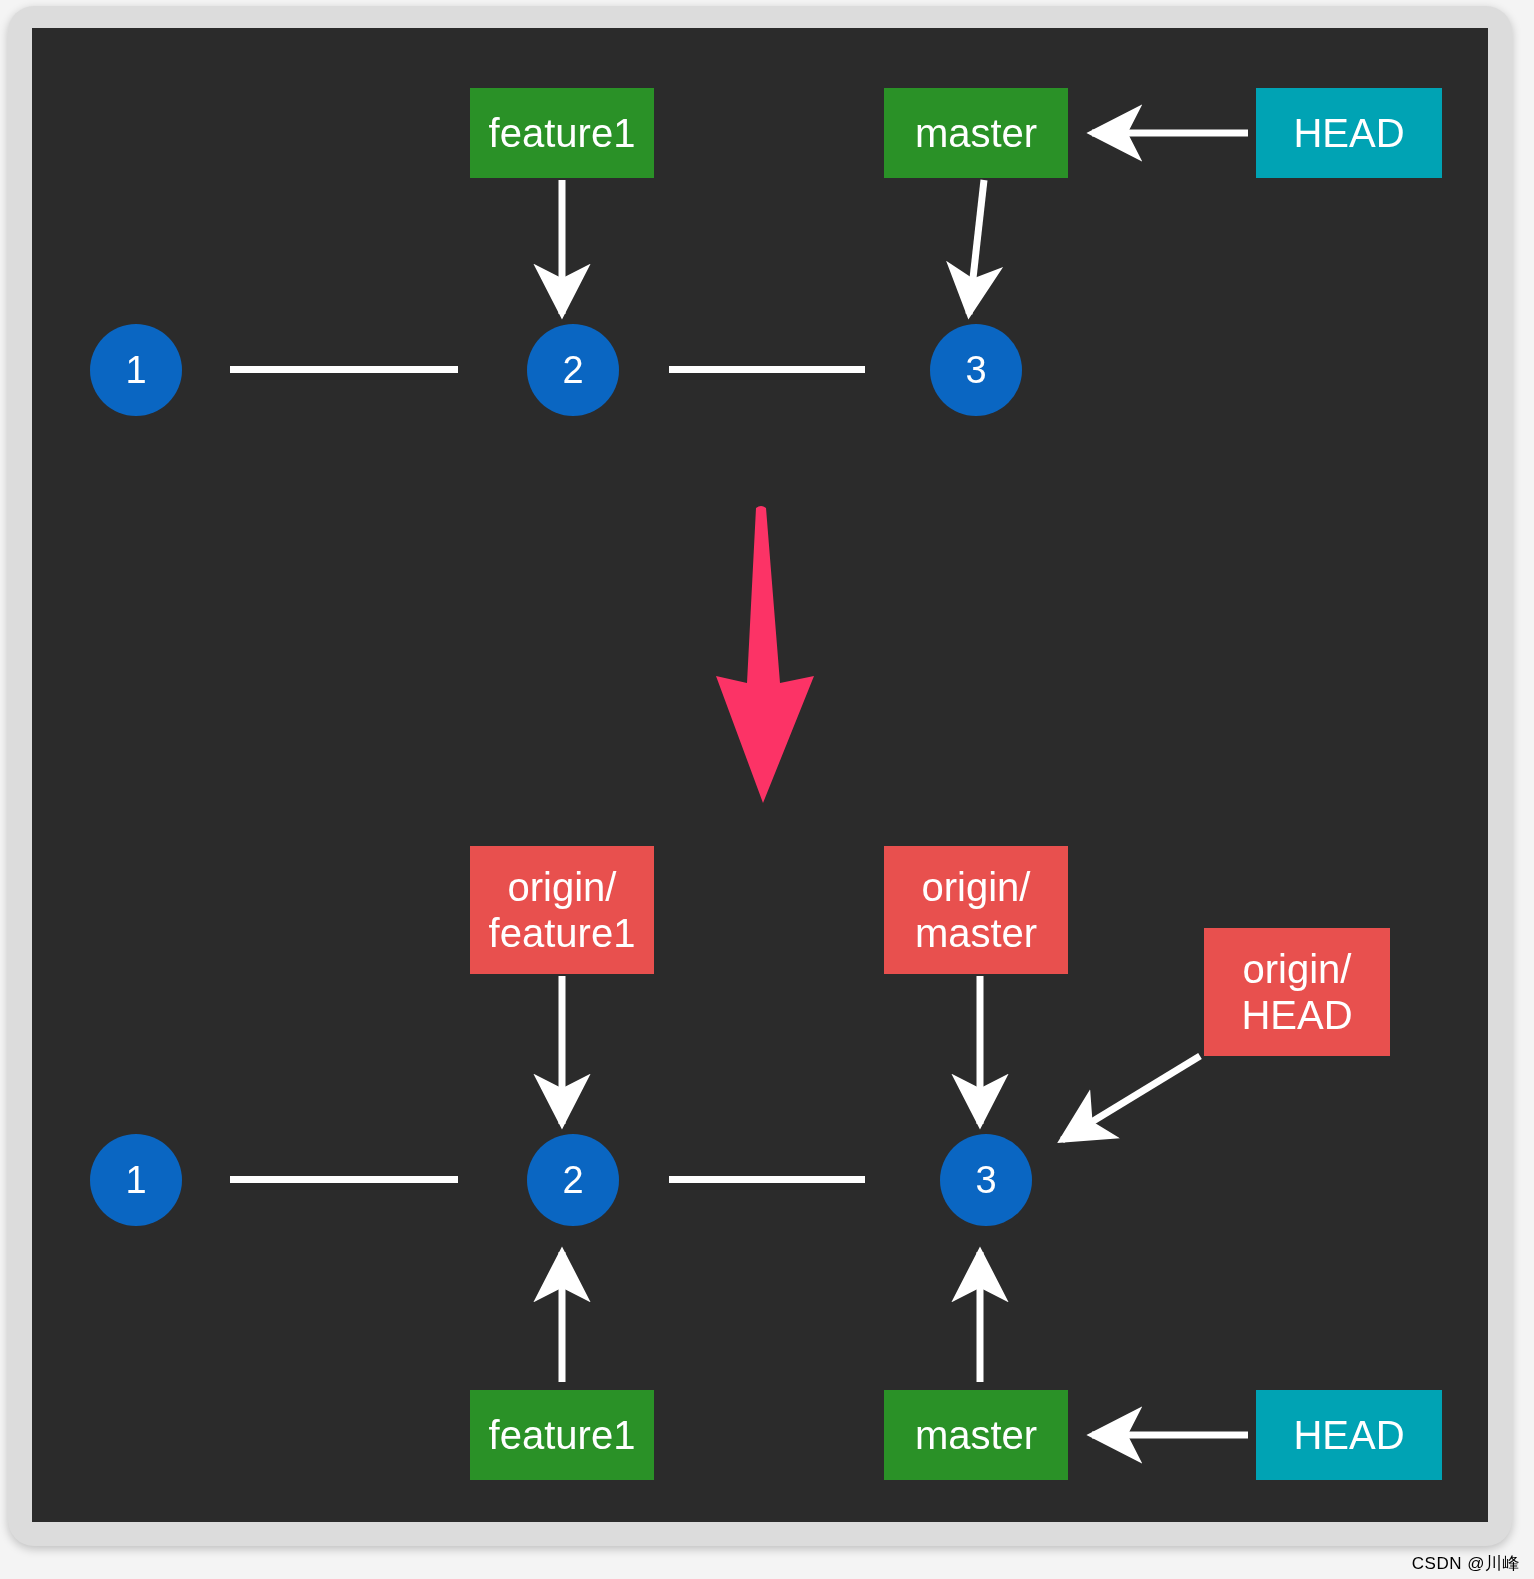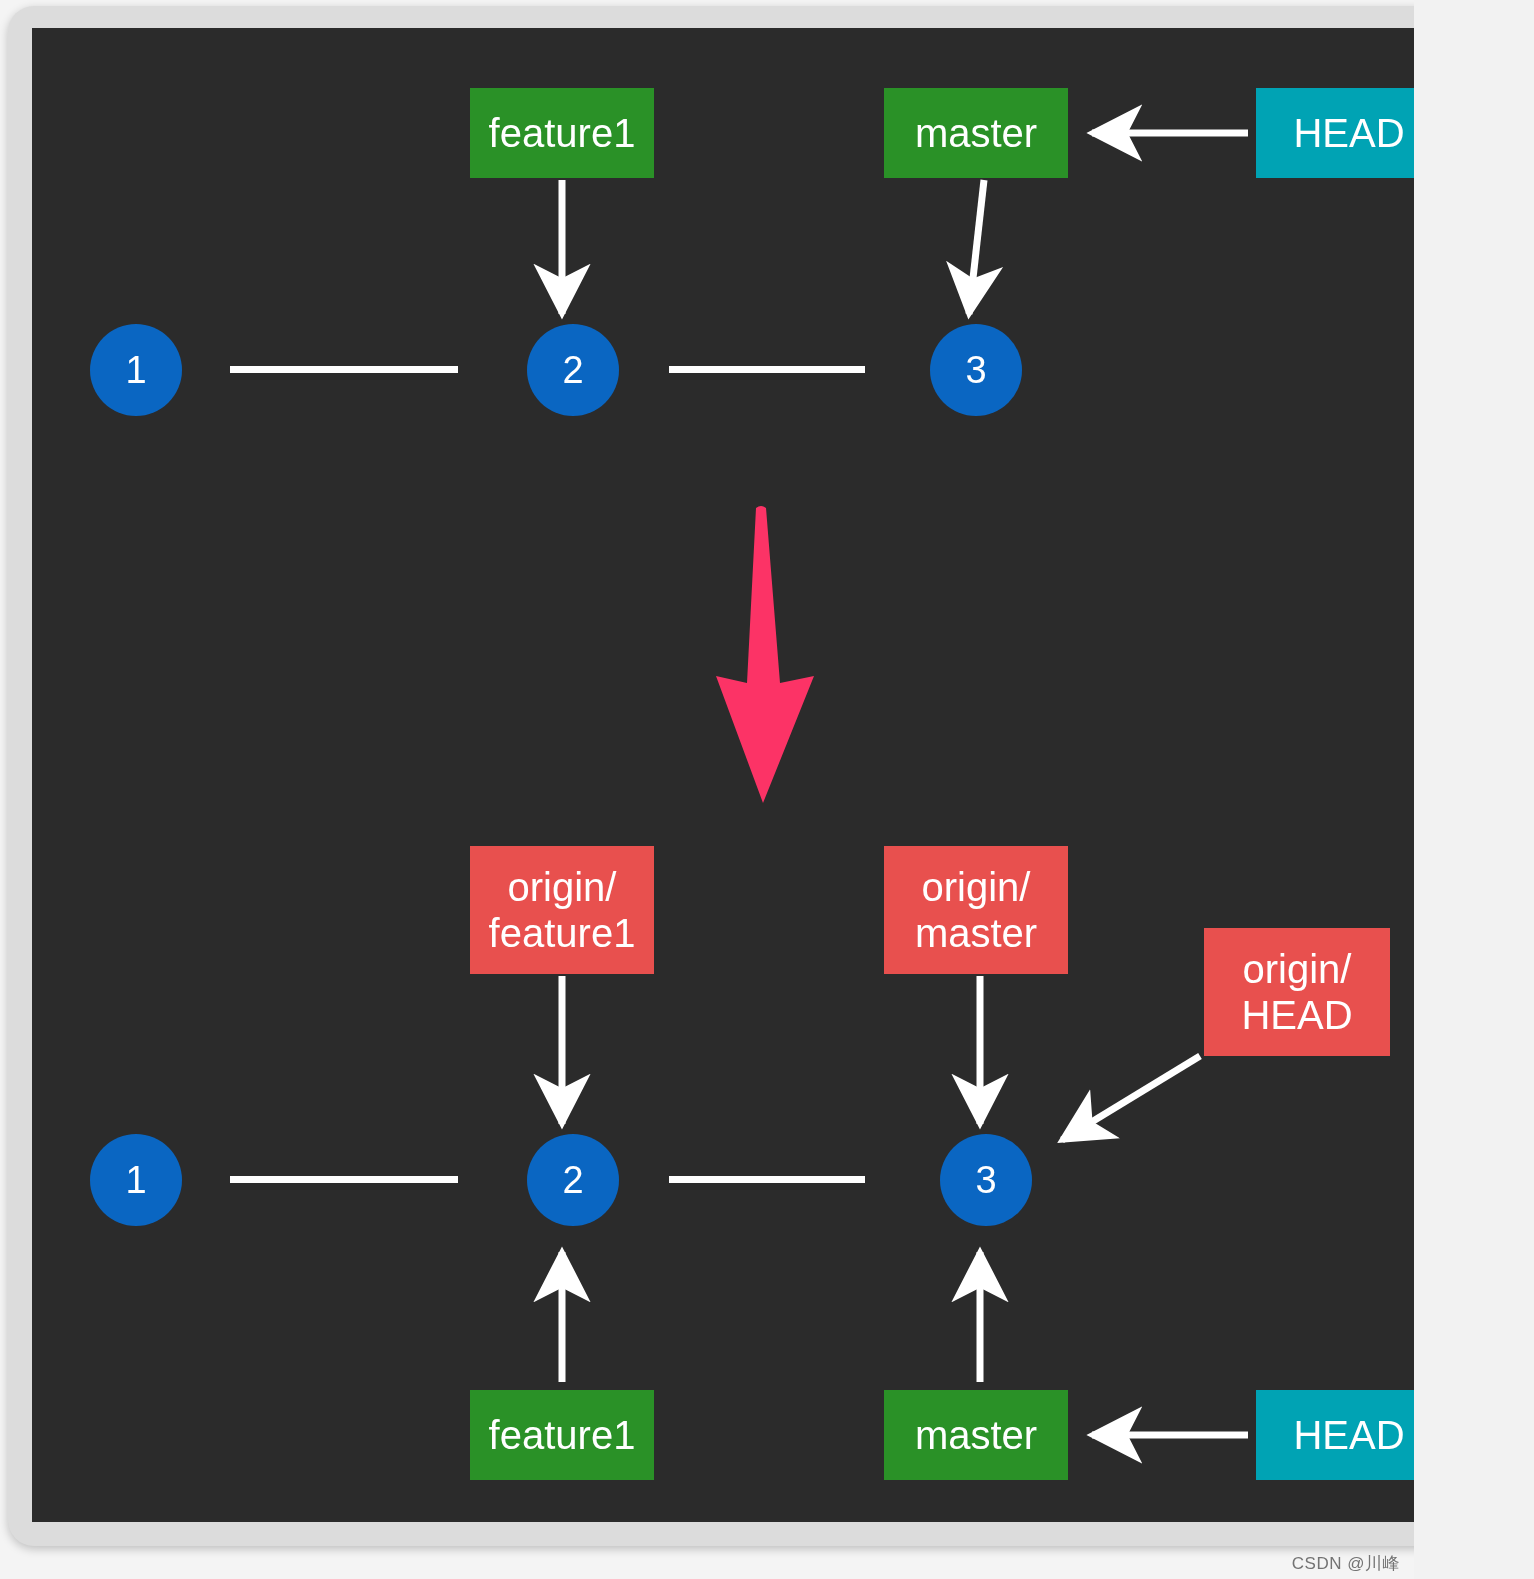--- a/index.html
+++ b/index.html
@@ -9,7 +9,7 @@
   }
   #page {
     position: relative;
-    width: 1414px;
+    width: 1534px;
     height: 1579px;
     overflow: hidden;
     font-family: "Liberation Sans", sans-serif;

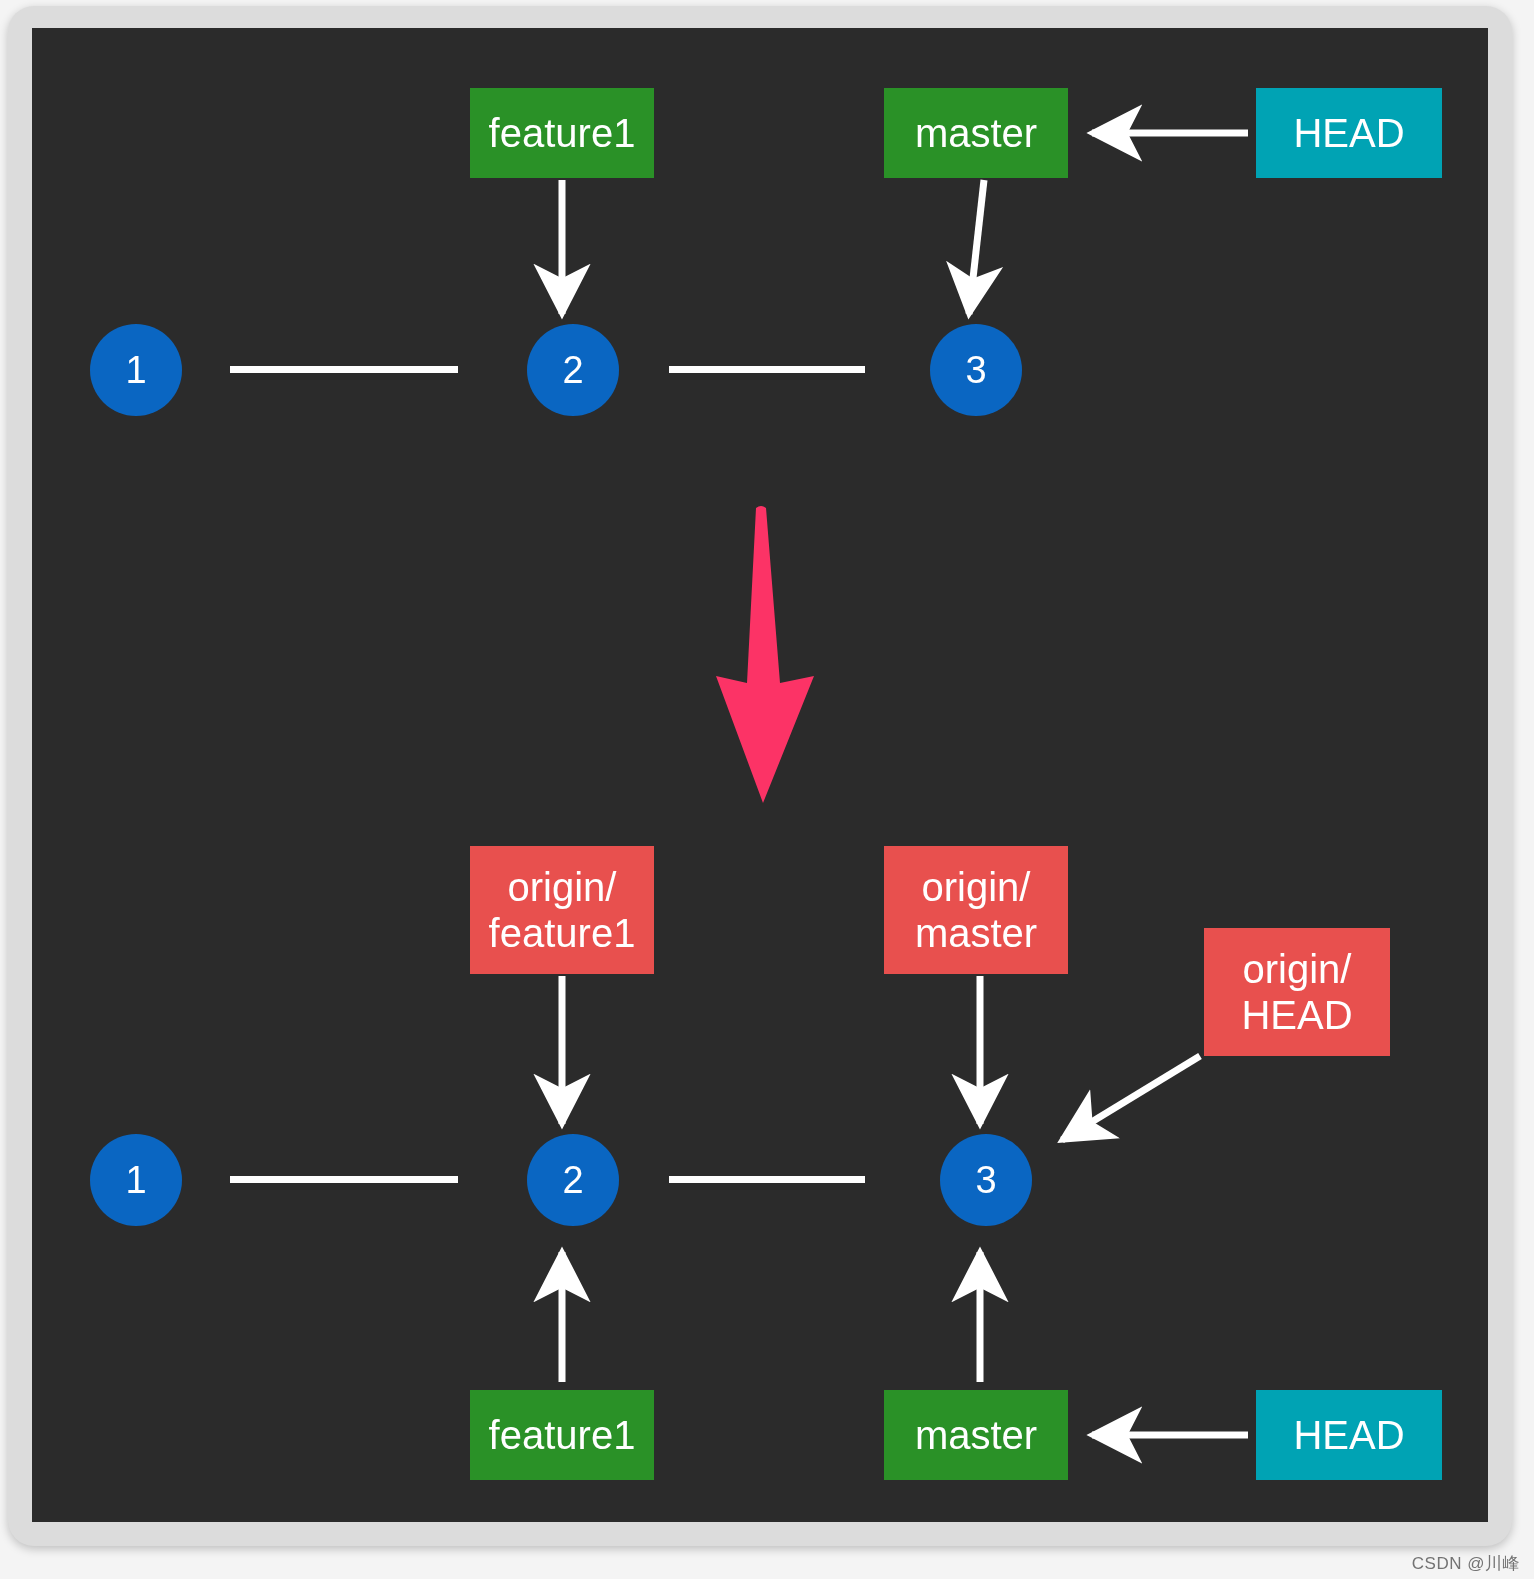--- a/index.html
+++ b/index.html
@@ -77,7 +77,7 @@
     right: 14px;
     bottom: 4px;
     font-size: 17px;
-    color: #737373;
+    color: #000000;
     letter-spacing: 0.5px;
     font-family: "Liberation Sans", sans-serif;
   }

